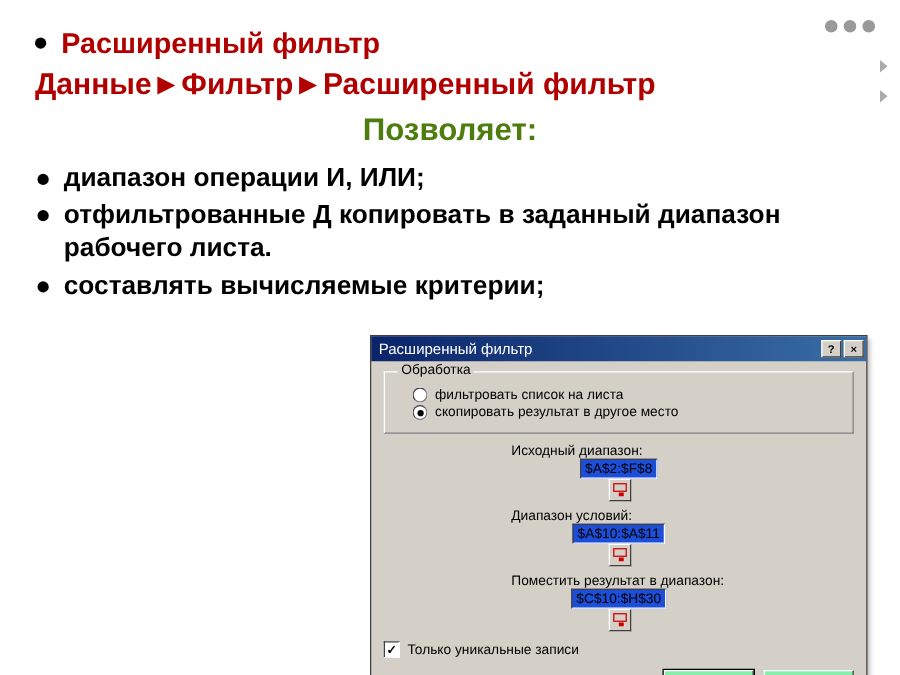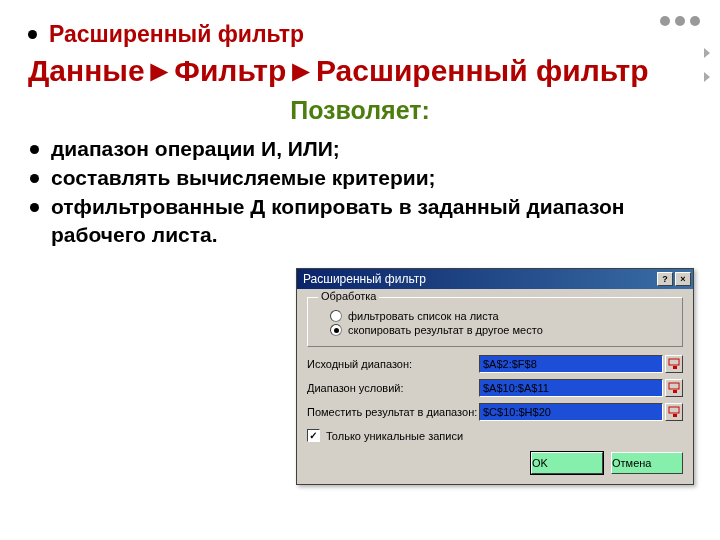--- a/index.html
+++ b/index.html
@@ -34,7 +34,7 @@
     line-height: 1.3;
   }
   .menu-path {
-    font-size: 30px;
+    font-size: 24px;
     font-weight: bold;
     color: #b00000;
     margin: 4px 0 8px 0;

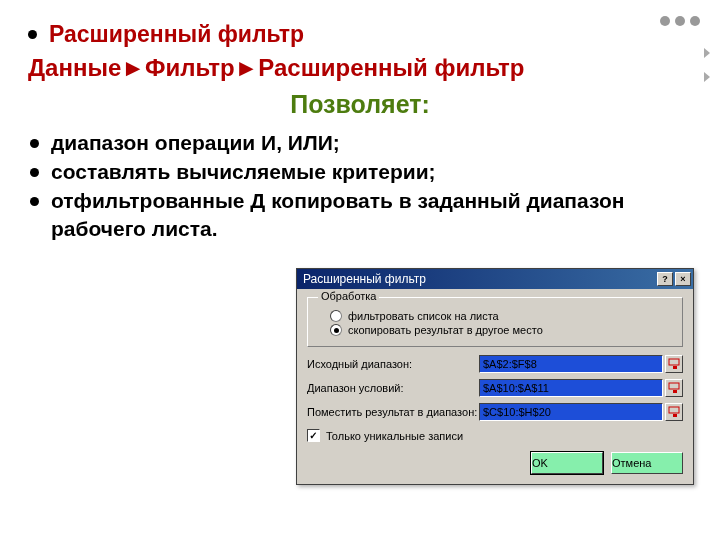--- a/index.html
+++ b/index.html
@@ -220,11 +220,11 @@
     </div>
     <div class="bullet-row">
       <div class="bullet"></div>
-      <div class="text">составлять вычисляемые критерии;</div>
+      <div class="text">отфильтрованные Д копировать в заданный диапазон рабочего листа.</div>
     </div>
     <div class="bullet-row">
       <div class="bullet"></div>
-      <div class="text">отфильтрованные Д копировать в заданный диапазон рабочего листа.</div>
+      <div class="text">составлять вычисляемые критерии;</div>
     </div>
   </div>
 </div>

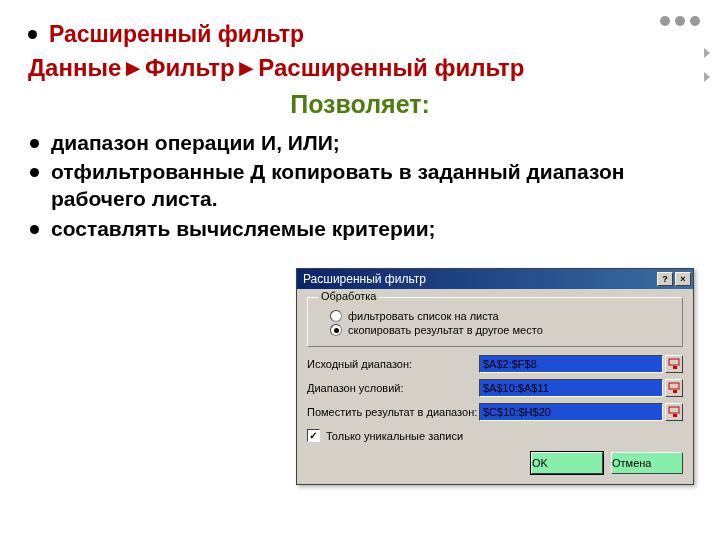--- a/index.html
+++ b/index.html
@@ -141,6 +141,7 @@
   .form-row {
     display: flex; align-items: center;
     margin: 6px 0;
+    flex-direction: column;
   }
   .form-label {
     width: 172px;

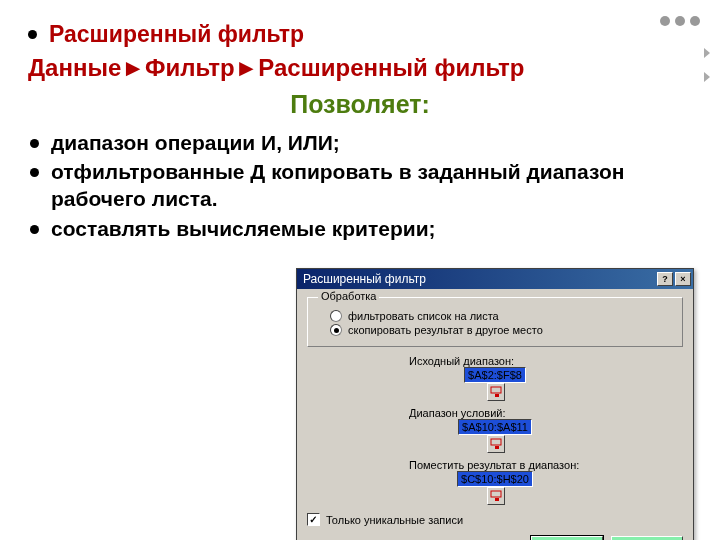--- a/index.html
+++ b/index.html
@@ -282,7 +282,7 @@
     <div class="form-row">
       <div class="form-label">Поместить результат в диапазон:</div>
       <div class="textbox">
-          <span>$C$10:$H$20</span>
+          <span>$C$10:$H$30</span>
         </div>
       <div class="range-btn">
         <svg width="12" height="12" viewBox="0 0 12 12">

